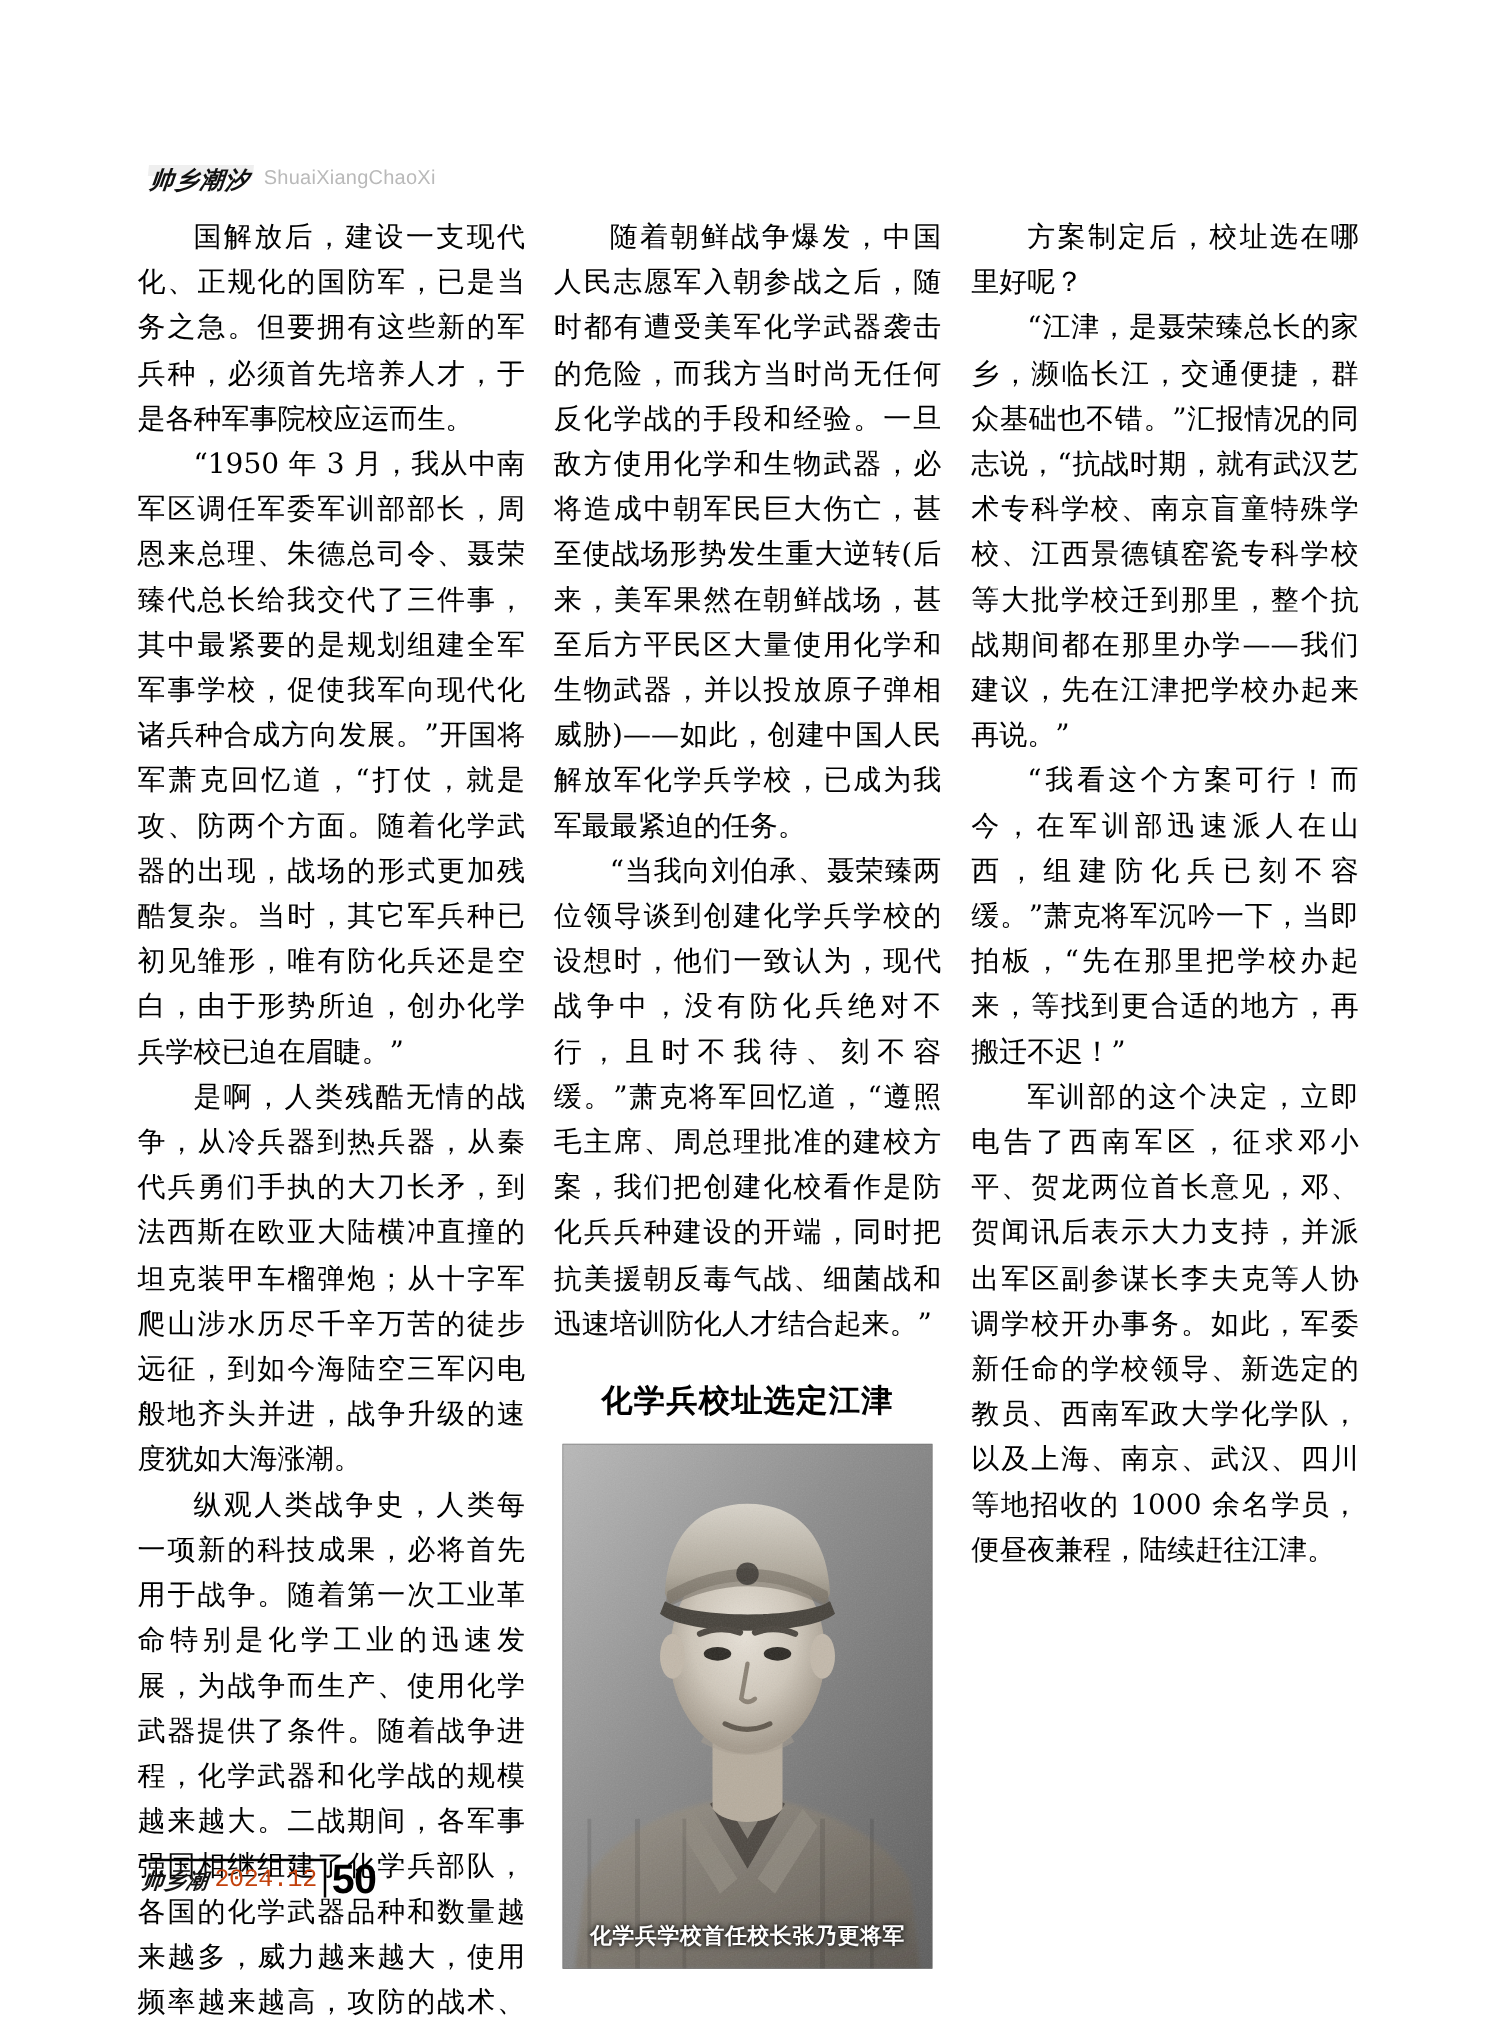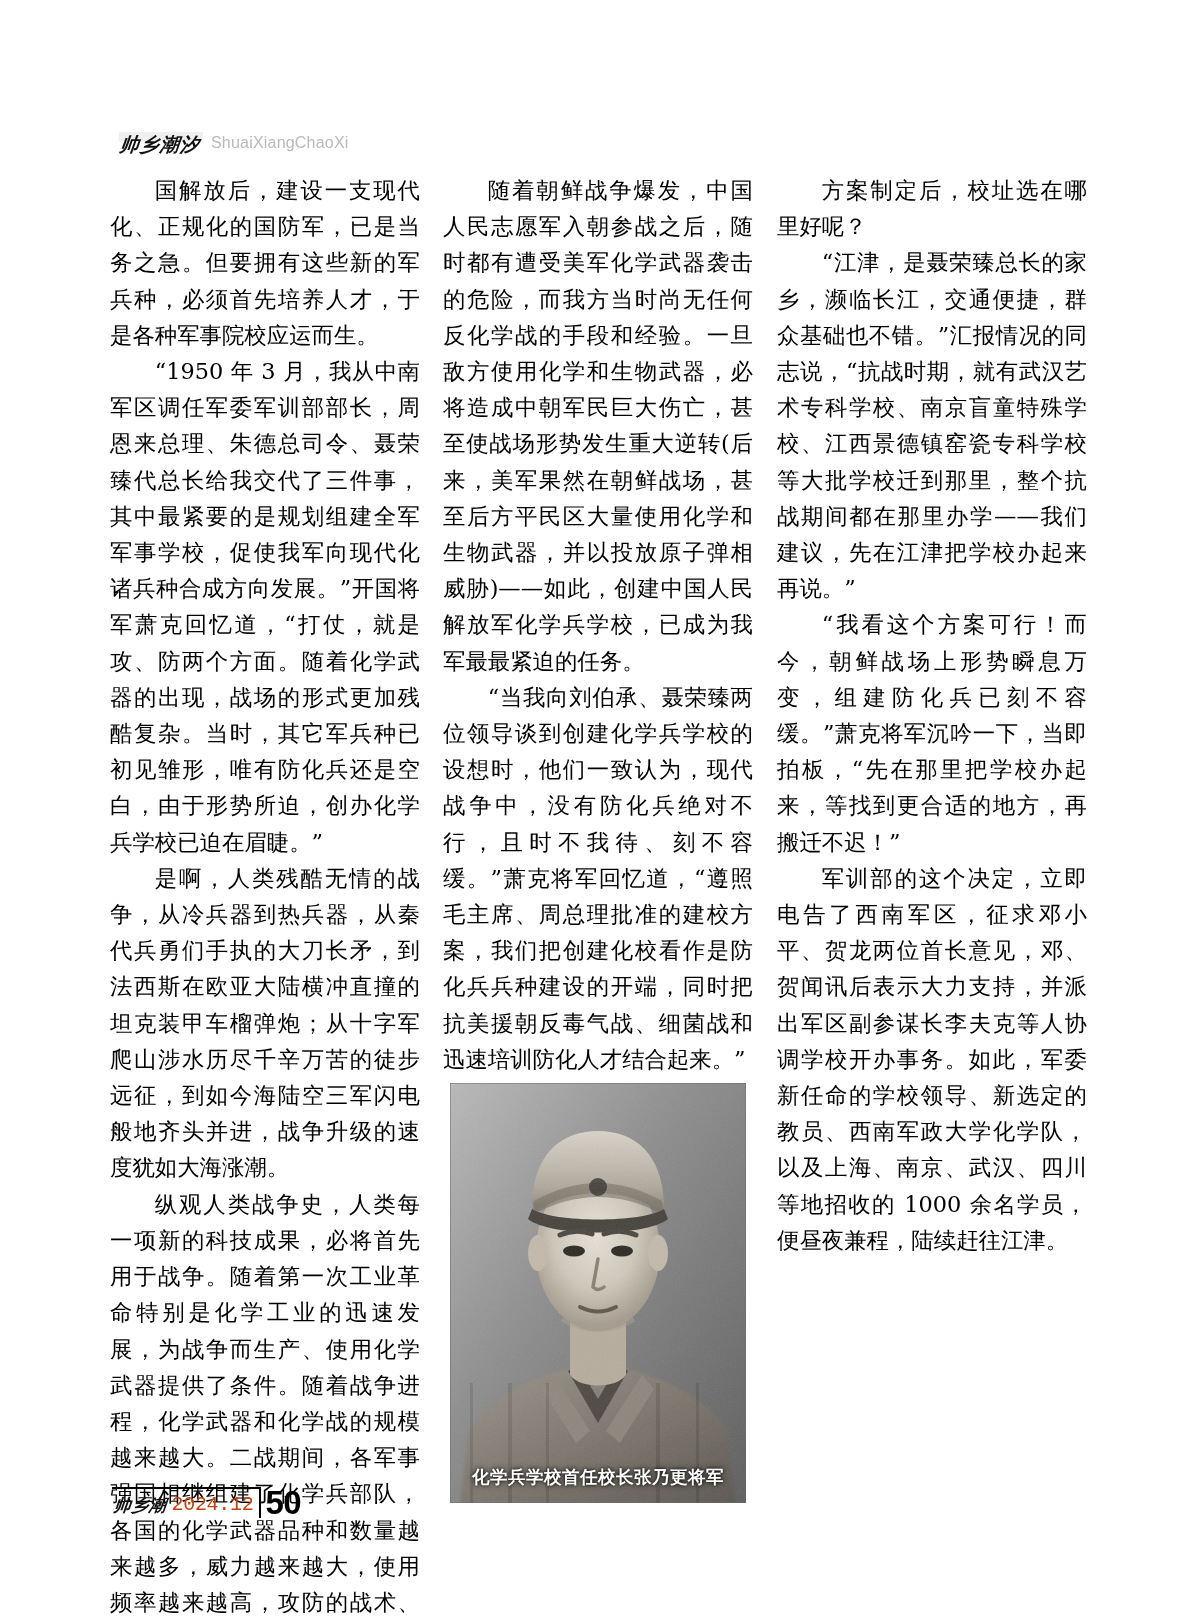--- a/index.html
+++ b/index.html
@@ -266,7 +266,7 @@
   <div class="col" id="col3">
     <p>方案制定后，校址选在哪里好呢？</p>
     <p>“江津，是聂荣臻总长的家乡，濒临长江，交通便捷，群众基础也不错。”汇报情况的同志说，“抗战时期，就有武汉艺术专科学校、南京盲童特殊学校、江西景德镇窑瓷专科学校等大批学校迁到那里，整个抗战期间都在那里办学——我们建议，先在江津把学校办起来再说。”</p>
-    <p>“我看这个方案可行！而今，朝鲜战场上形势瞬息万变，组建防化兵已刻不容缓。”萧克将军沉吟一下，当即拍板，“先在那里把学校办起来，等找到更合适的地方，再搬迁不迟！”</p>
+    <p>“我看这个方案可行！而今，在军训部迅速派人在山西，组建防化兵已刻不容缓。”萧克将军沉吟一下，当即拍板，“先在那里把学校办起来，等找到更合适的地方，再搬迁不迟！”</p>
     <p>军训部的这个决定，立即电告了西南军区，征求邓小平、贺龙两位首长意见，邓、贺闻讯后表示大力支持，并派出军区副参谋长李夫克等人协调学校开办事务。如此，军委新任命的学校领导、新选定的教员、西南军政大学化学队，以及上海、南京、武汉、四川等地招收的 1000 余名学员，便昼夜兼程，陆续赶往江津。</p>
 
   </div>

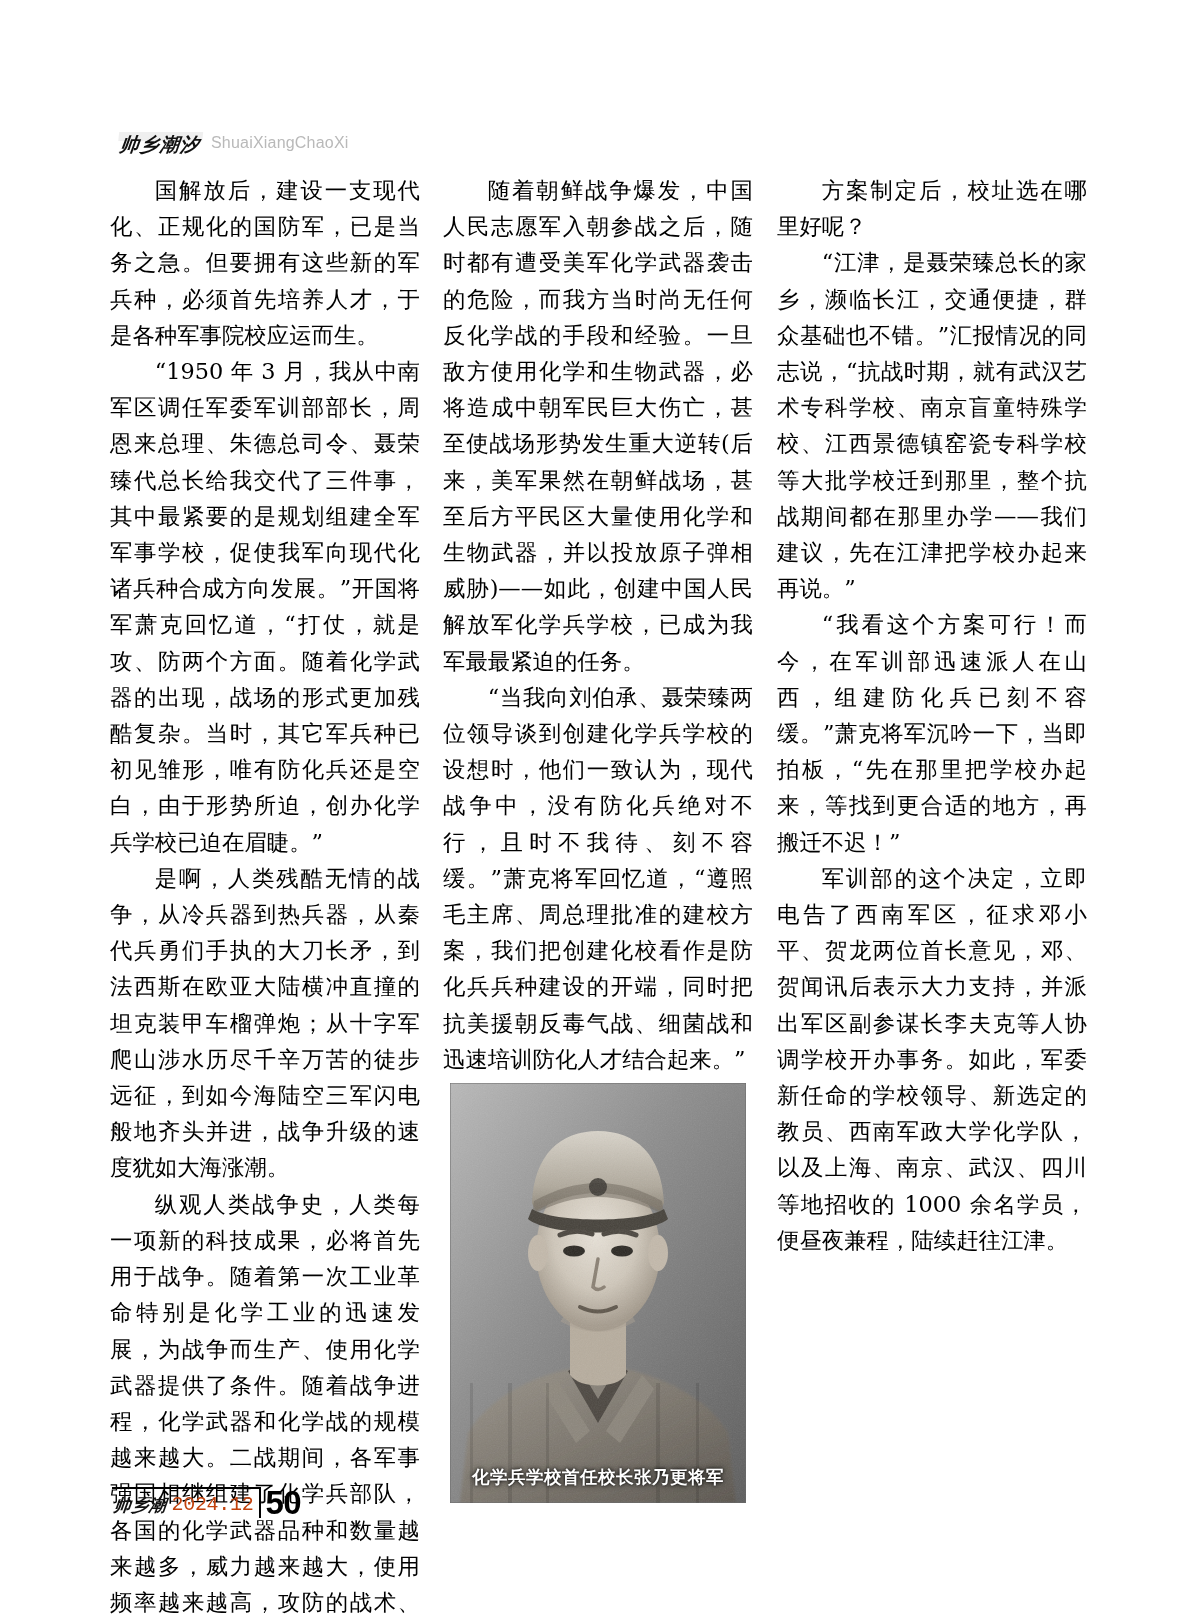--- a/index.html
+++ b/index.html
@@ -177,6 +177,7 @@
     <p>随着朝鲜战争爆发，中国人民志愿军入朝参战之后，随时都有遭受美军化学武器袭击的危险，而我方当时尚无任何反化学战的手段和经验。一旦敌方使用化学和生物武器，必将造成中朝军民巨大伤亡，甚至使战场形势发生重大逆转(后来，美军果然在朝鲜战场，甚至后方平民区大量使用化学和生物武器，并以投放原子弹相威胁)——如此，创建中国人民解放军化学兵学校，已成为我军最最紧迫的任务。</p>
     <p>“当我向刘伯承、聂荣臻两位领导谈到创建化学兵学校的设想时，他们一致认为，现代战争中，没有防化兵绝对不行，且时不我待、刻不容缓。”萧克将军回忆道，“遵照毛主席、周总理批准的建校方案，我们把创建化校看作是防化兵兵种建设的开端，同时把抗美援朝反毒气战、细菌战和迅速培训防化人才结合起来。”</p>
 
+    <div class="section-head">化学兵校址选定江津</div>
 
     <div class="photo-wrap">
       <svg width="296" height="420" viewBox="0 0 296 420">

